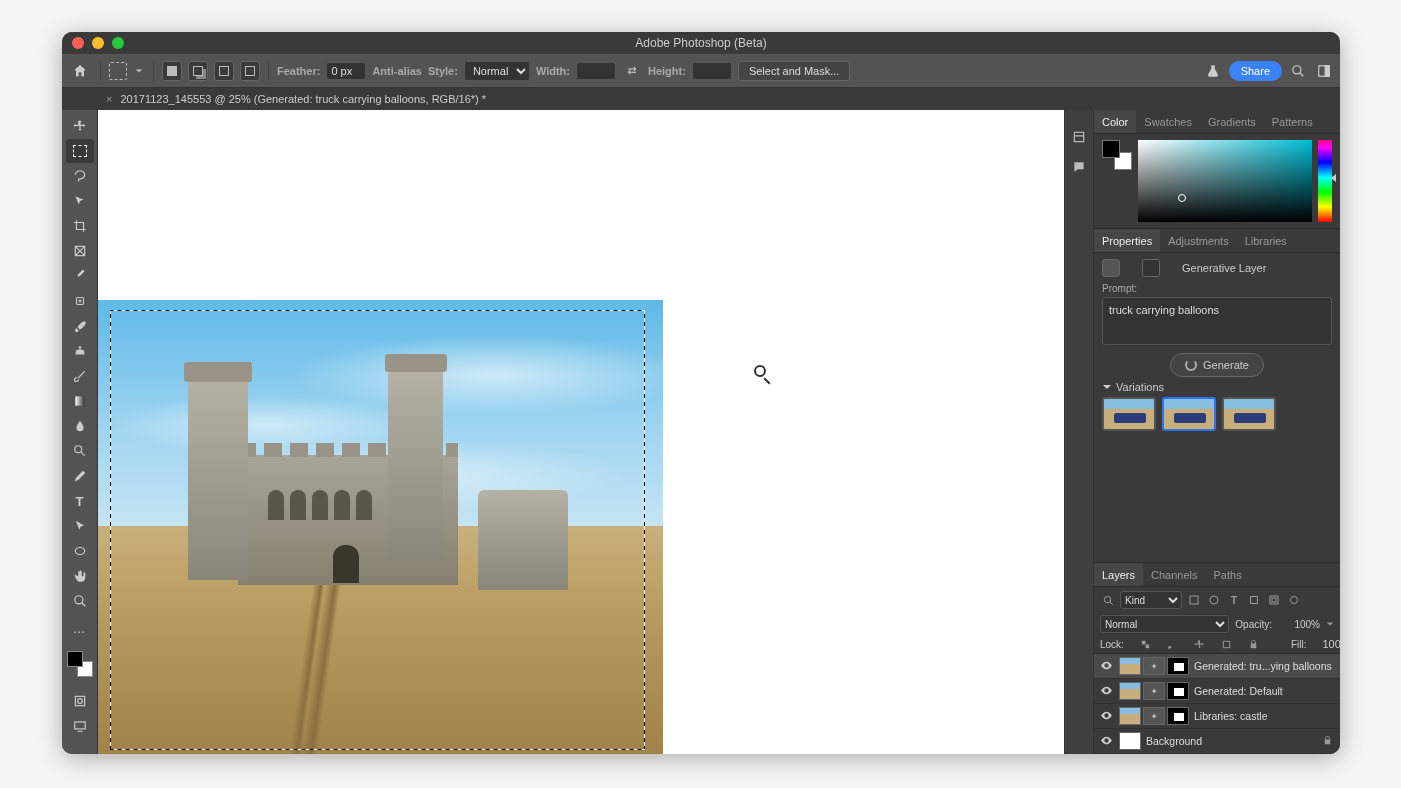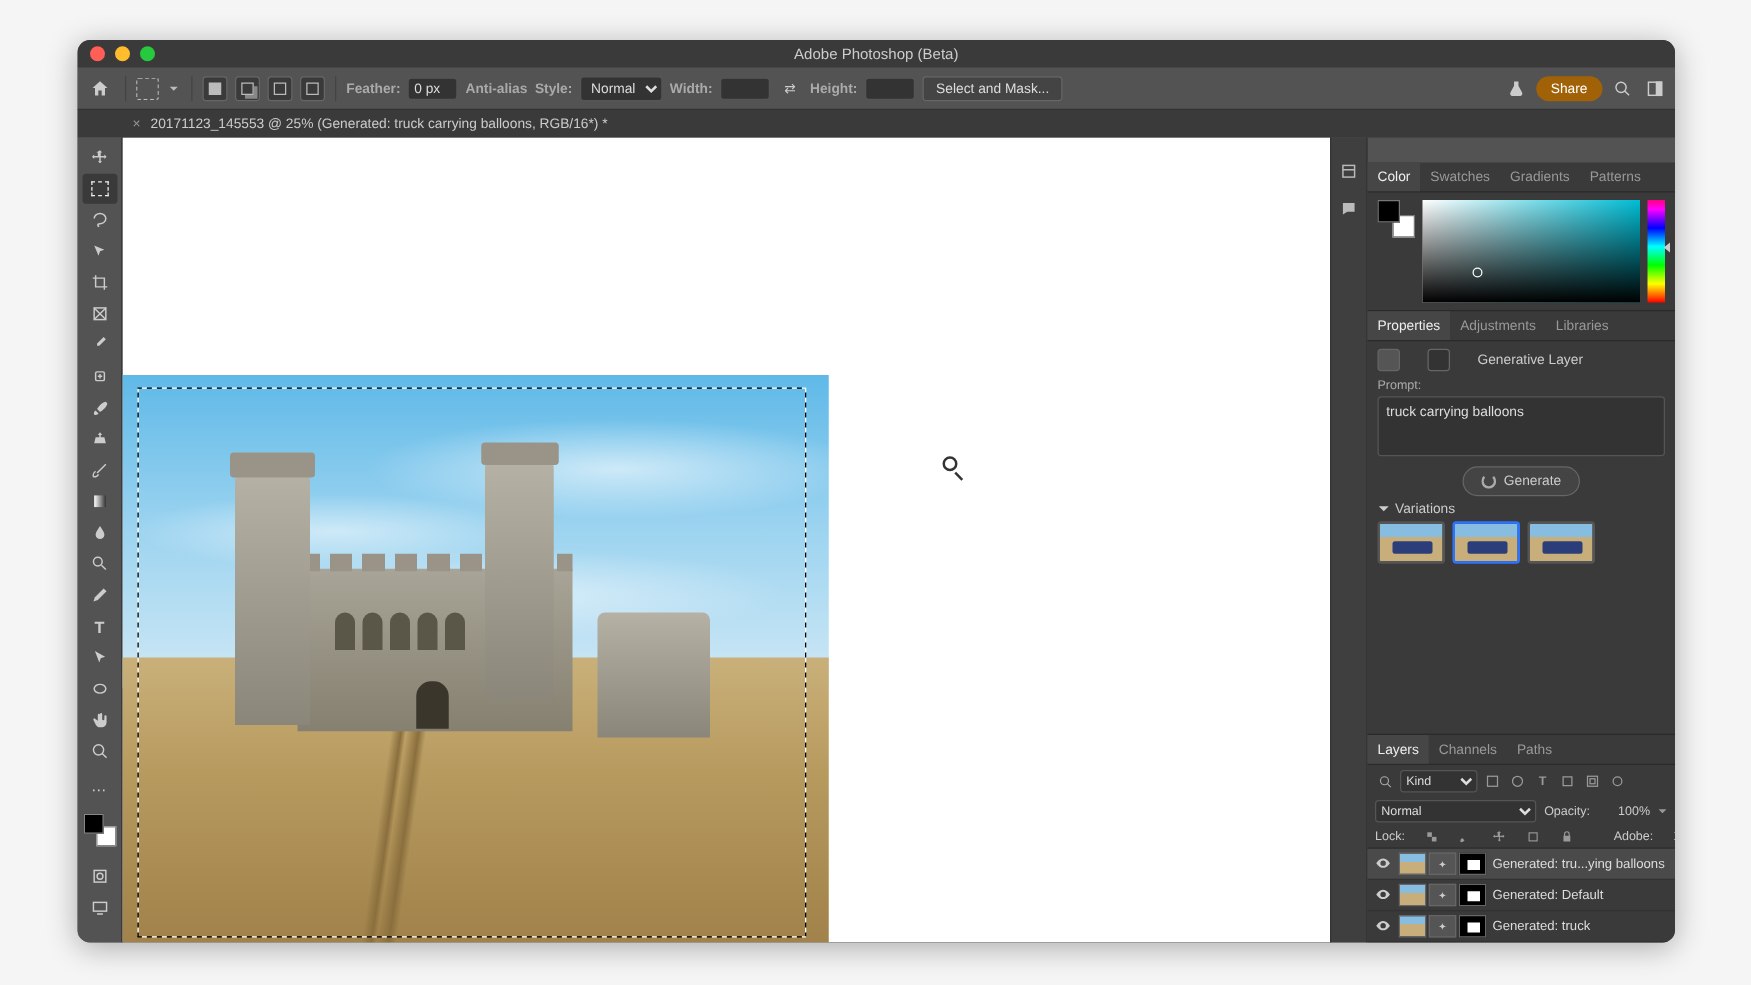--- a/index.html
+++ b/index.html
@@ -28,7 +28,7 @@
 .optbar select { background:#333; border:1px solid #555; color:#ddd; font-size:11px; height:20px; border-radius:3px; padding:0 4px; }
 .optbar .wide { width:60px; }
 .optbar .flex-grow { flex:1; }
-.optbar .share { background:#a16207; color:#fff; padding:4px 12px; border-radius:20px; font-size:11px; }
+.optbar .share { background:#3b82f6; color:#fff; padding:4px 12px; border-radius:20px; font-size:11px; }
 .optbar .ricon { width:20px; height:20px; display:flex; align-items:center; justify-content:center; color:#ccc; }
 .optbar .mask-btn { background:#444; border:1px solid #666; padding:3px 10px; border-radius:3px; color:#ddd; font-size:11px; }
 

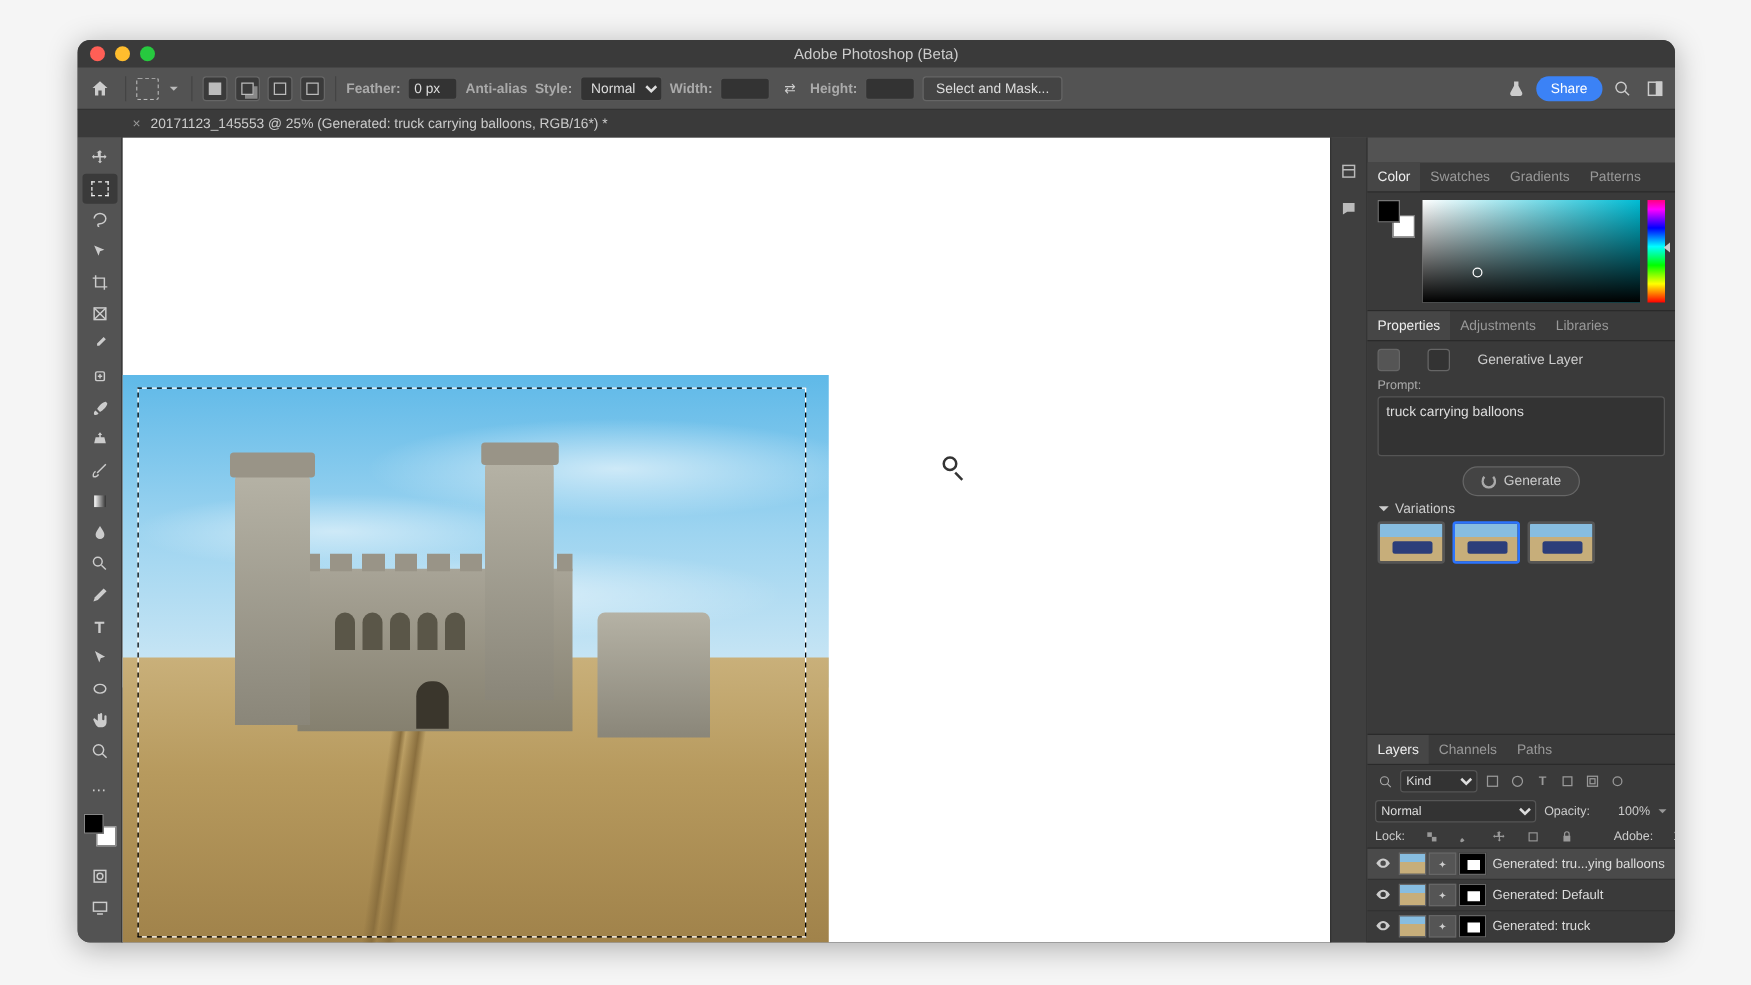--- a/index.html
+++ b/index.html
@@ -85,7 +85,7 @@
 .ministrip .mi { width:18px; height:18px; color:#bbb; display:flex; align-items:center; justify-content:center; }
 
 
-.panels { width:246px; background:#3a3a3a; display:flex; flex-direction:column; color:#ccc; font-size:11px;margin-top:20px; }
+.panels { width:246px; background:#3a3a3a; display:flex; flex-direction:column; color:#ccc; font-size:11px; }
 .panel-tabs { display:flex; height:24px; align-items:center; border-bottom:1px solid #2a2a2a; }
 .panel-tab { padding:0 8px; height:100%; display:flex; align-items:center; color:#999; cursor:pointer; }
 .panel-tab.active { color:#eee; background:#464646; }

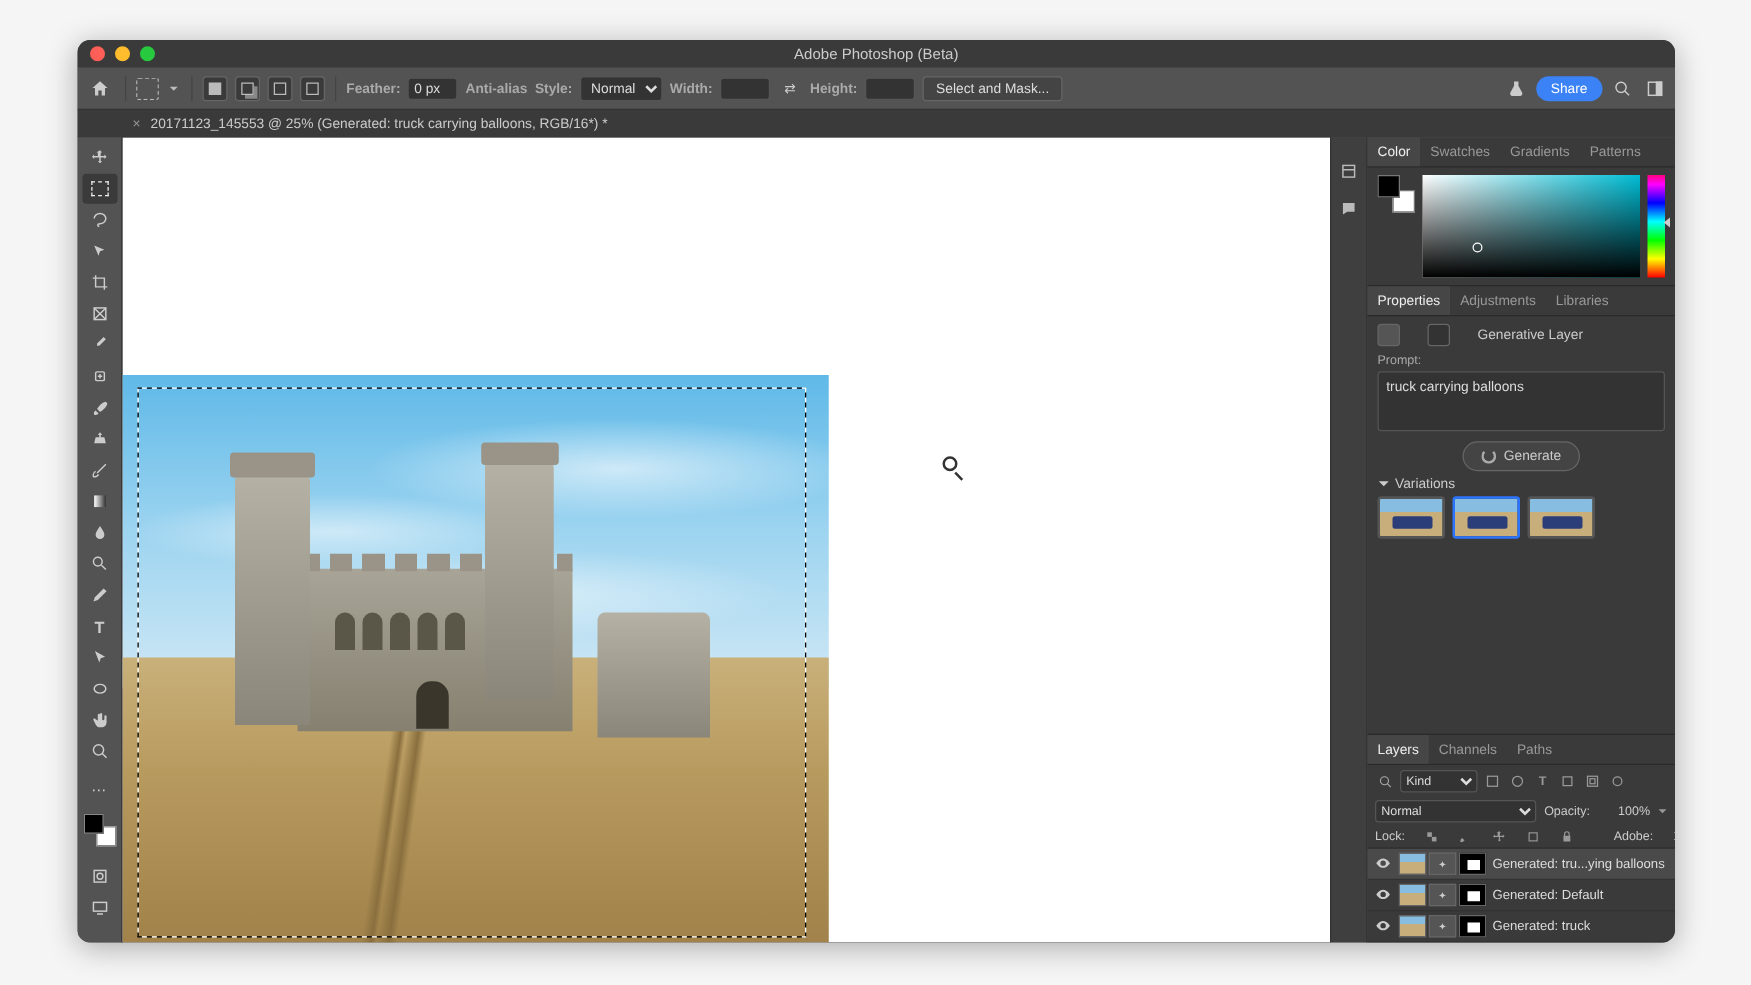--- a/index.html
+++ b/index.html
@@ -527,7 +527,7 @@
               </svg>
             </div>
           <div style="flex:1;"></div>
-          <span style="font-size:10px;">Adobe:</span>
+          <span style="font-size:10px;">Fill:</span>
           <span class="opv">100%</span>
           <svg width="8" height="8" viewBox="0 0 10 10" fill="#999">
               <path d="M1 3l4 4 4-4z"></path>

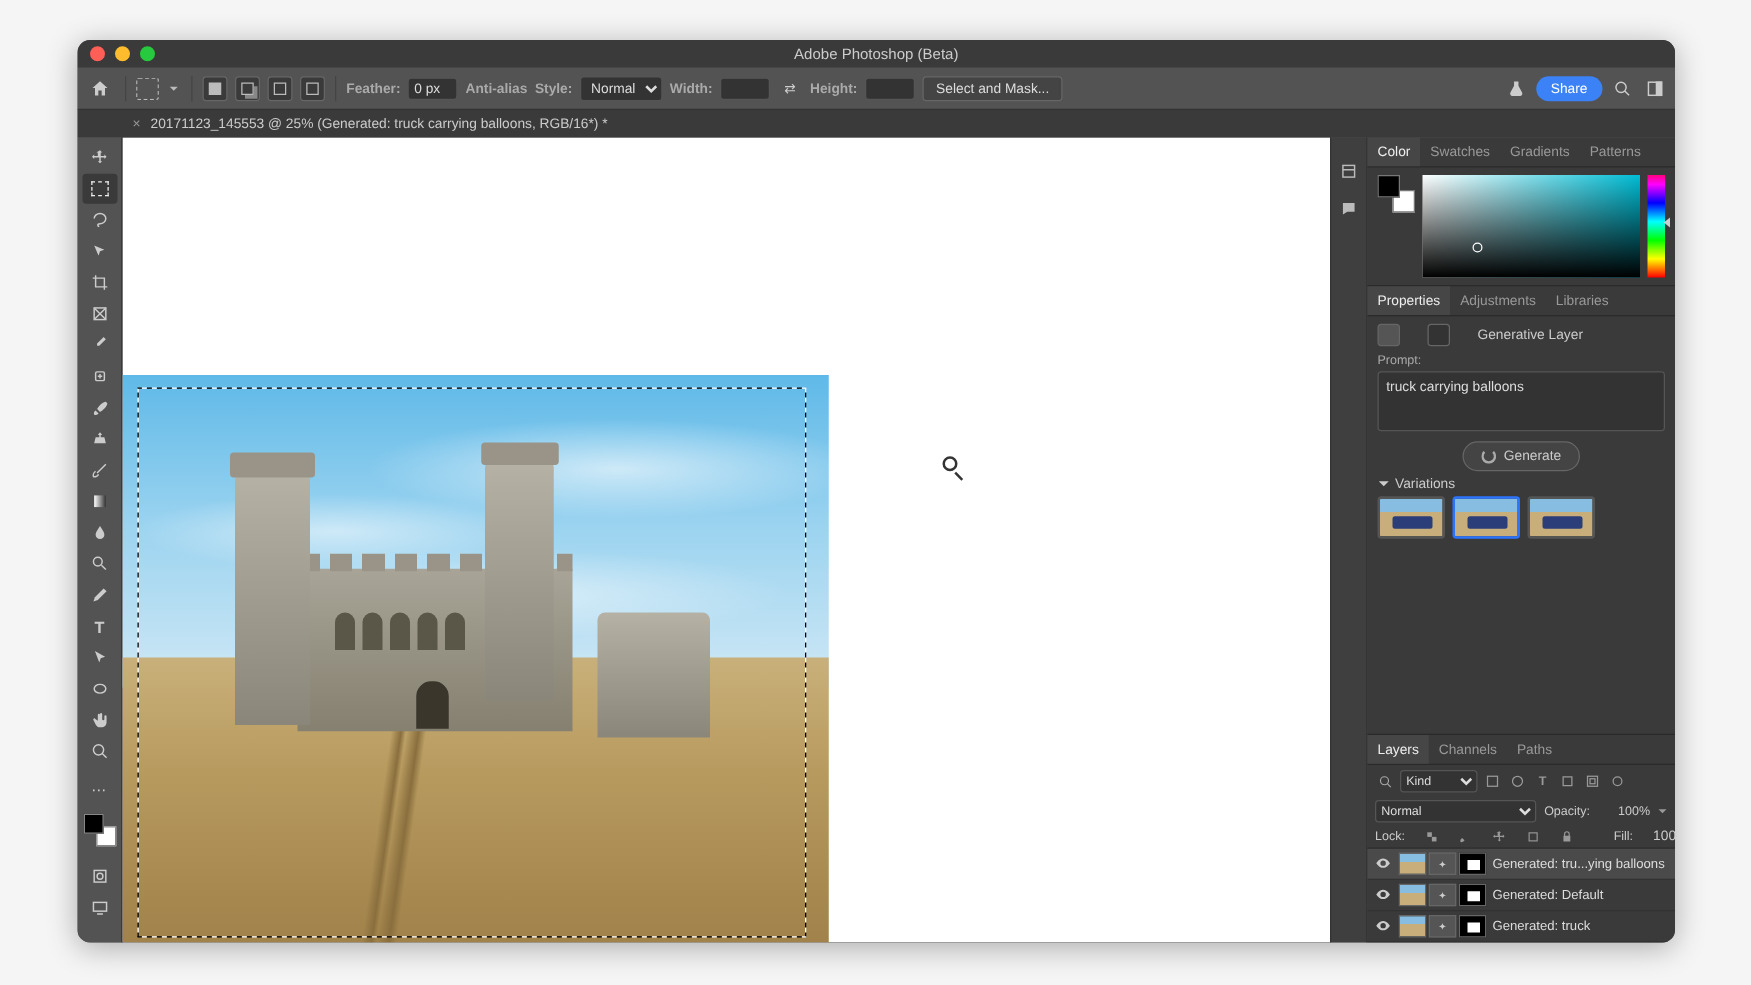--- a/index.html
+++ b/index.html
@@ -565,7 +565,7 @@
                 <div class="th fx">✦</div>
                 <div class="th mask"></div>
               </div>
-              <div class="lname">Generated: truck</div>
+              <div class="lname">Libraries: castle</div>
             </div>
           </div>
       </div>

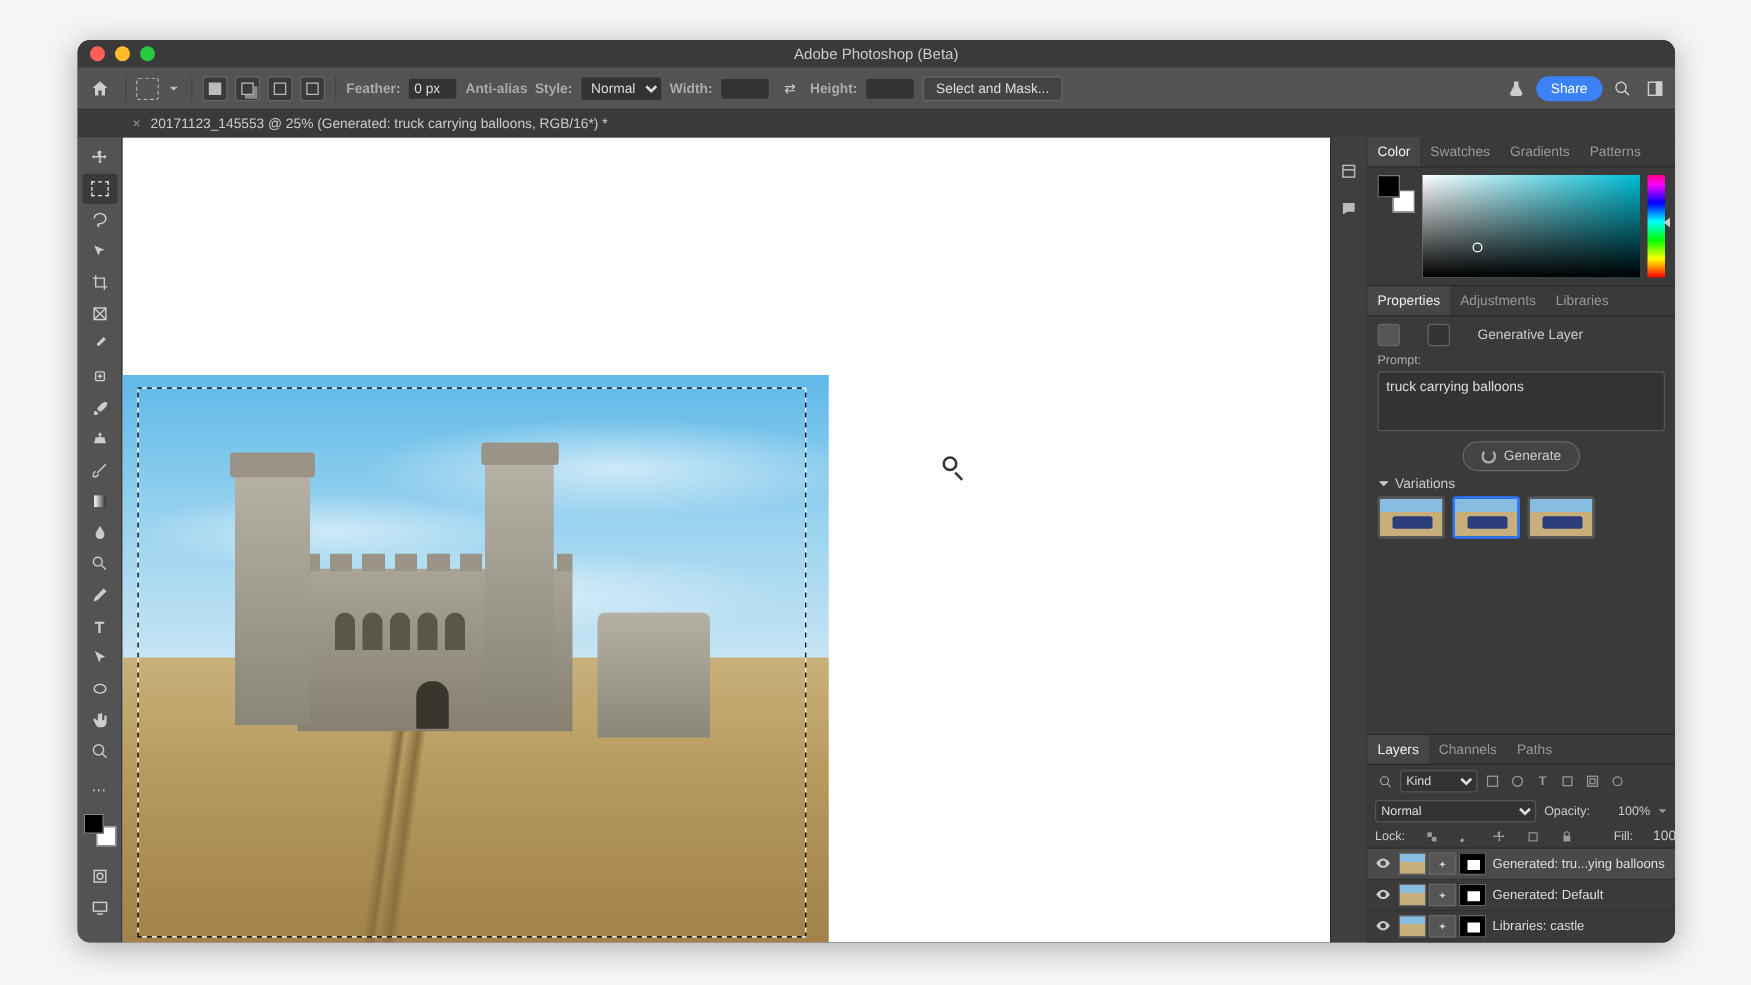--- a/index.html
+++ b/index.html
@@ -567,6 +567,18 @@
               </div>
               <div class="lname">Libraries: castle</div>
             </div>
+            <div class="layer-row">
+              <div class="eye"><svg width="13" height="13" viewBox="0 0 24 24" fill="#ccc">
+                  <path d="M12 5C6 5 2 12 2 12s4 7 10 7 10-7 10-7-4-7-10-7zm0 11a4 4 0 110-8 4 4 0 010 8z"></path>
+                </svg></div>
+              <div class="thumbs">
+                <div class="th full"></div>
+              </div>
+              <div class="lname">Background</div>
+              <div class="lock-ic"><svg width="11" height="11" viewBox="0 0 24 24" fill="#999">
+                  <path d="M7 10V7a5 5 0 0110 0v3h1v10H6V10h1zm2 0h6V7a3 3 0 00-6 0v3z"></path>
+                </svg></div>
+            </div>
           </div>
       </div>
 

